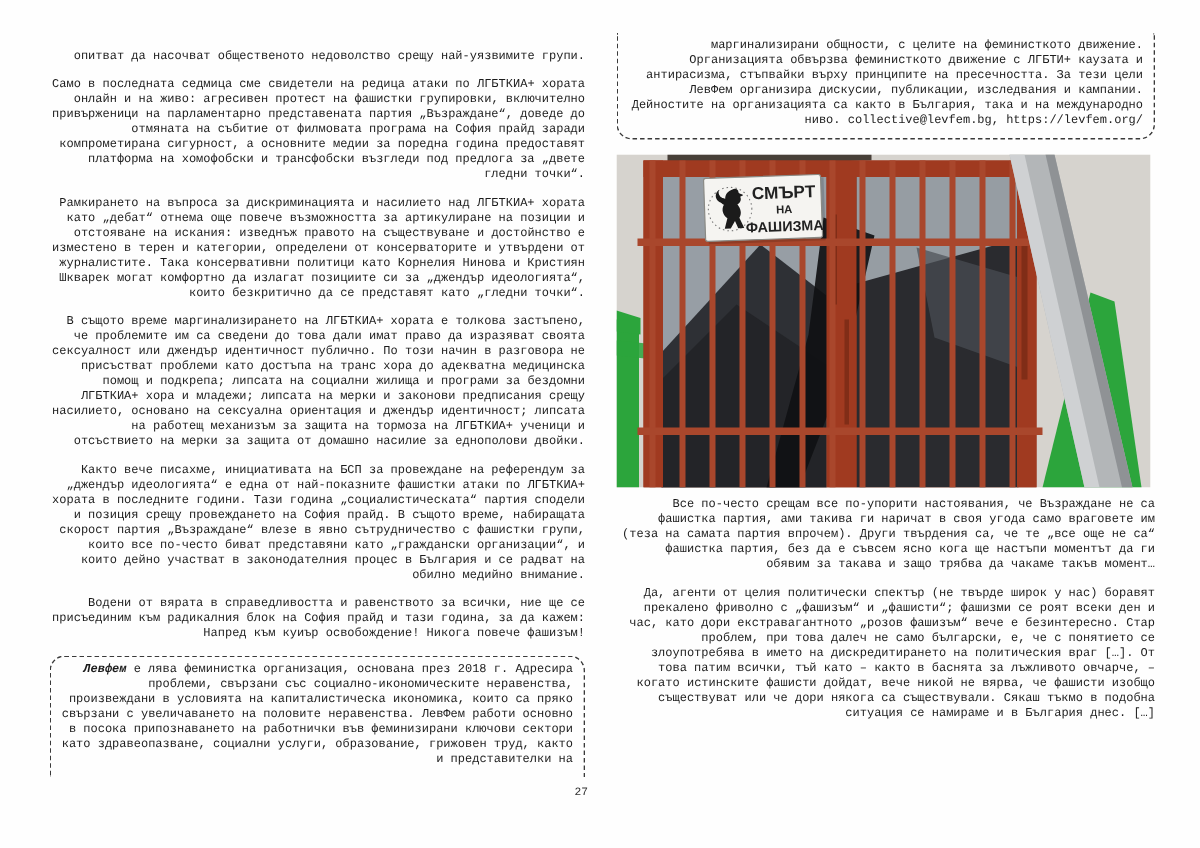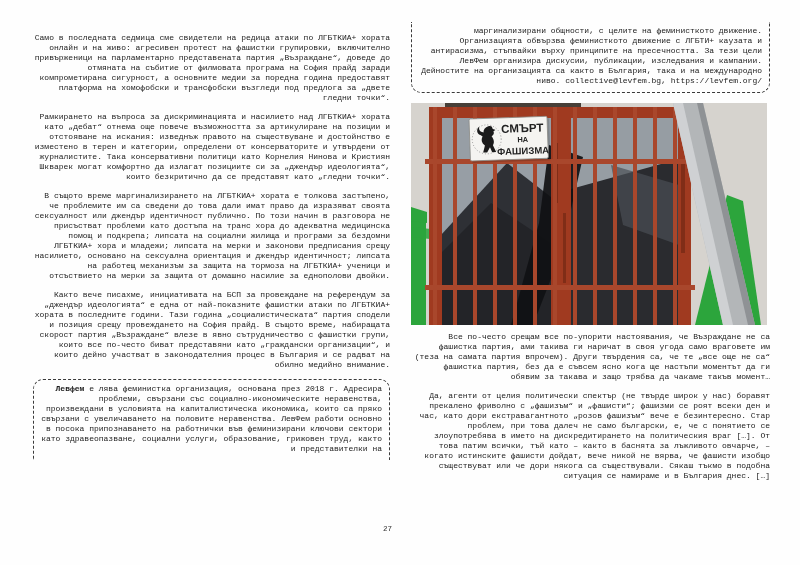--- a/index.html
+++ b/index.html
@@ -42,6 +42,7 @@
 <div class="page">
 
   <div class="col col-left">
+    <p>опитват да насочват общественото недоволство срещу най-уязвимите групи.</p>
     <p>Само в последната седмица сме свидетели на редица атаки по ЛГБТКИА+ хората онлайн и на живо: агресивен протест на фашистки групировки, включително привърженици на парламентарно представената партия „Възраждане“, доведе до отмяната на събитие от филмовата програма на София прайд заради компрометирана сигурност, а основните медии за поредна година предоставят платформа на хомофобски и трансфобски възгледи под предлога за „двете гледни точки“.</p>
     <p>Рамкирането на въпроса за дискриминацията и насилието над ЛГБТКИА+ хората като „дебат“ отнема още повече възможността за артикулиране на позиции и отстояване на искания: изведнъж правото на съществуване и достойнство е изместено в терен и категории, определени от консерваторите и утвърдени от журналистите. Така консервативни политици като Корнелия Нинова и Кристиян Шкварек могат комфортно да излагат позициите си за „джендър идеологията“, които безкритично да се представят като „гледни точки“.</p>
     <p>В същото време маргинализирането на ЛГБТКИА+ хората е толкова застъпено, че проблемите им са сведени до това дали имат право да изразяват своята сексуалност или джендър идентичност публично. По този начин в разговора не присъстват проблеми като достъпа на транс хора до адекватна медицинска помощ и подкрепа; липсата на социални жилища и програми за бездомни ЛГБТКИА+ хора и младежи; липсата на мерки и законови предписания срещу насилието, основано на сексуална ориентация и джендър идентичност; липсата на работещ механизъм за защита на тормоза на ЛГБТКИА+ ученици и отсъствието на мерки за защита от домашно насилие за еднополови двойки.</p>

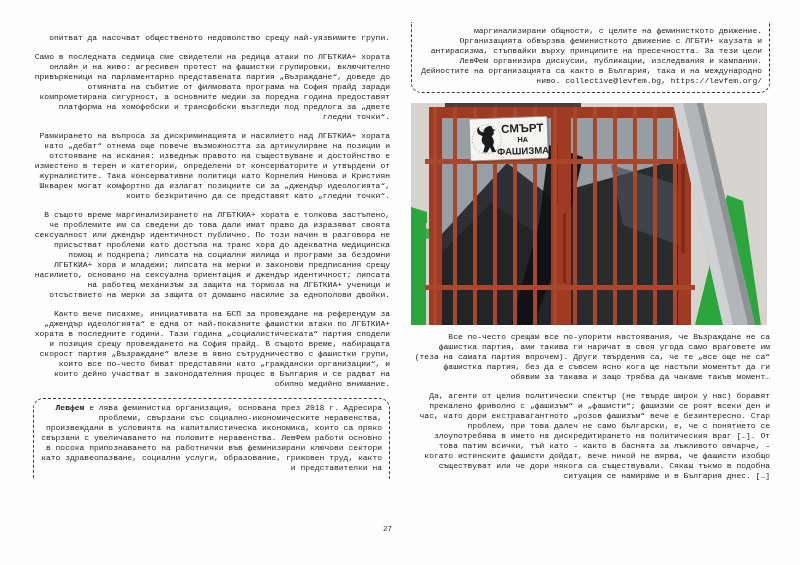--- a/index.html
+++ b/index.html
@@ -47,6 +47,7 @@
     <p>Рамкирането на въпроса за дискриминацията и насилието над ЛГБТКИА+ хората като „дебат“ отнема още повече възможността за артикулиране на позиции и отстояване на искания: изведнъж правото на съществуване и достойнство е изместено в терен и категории, определени от консерваторите и утвърдени от журналистите. Така консервативни политици като Корнелия Нинова и Кристиян Шкварек могат комфортно да излагат позициите си за „джендър идеологията“, които безкритично да се представят като „гледни точки“.</p>
     <p>В същото време маргинализирането на ЛГБТКИА+ хората е толкова застъпено, че проблемите им са сведени до това дали имат право да изразяват своята сексуалност или джендър идентичност публично. По този начин в разговора не присъстват проблеми като достъпа на транс хора до адекватна медицинска помощ и подкрепа; липсата на социални жилища и програми за бездомни ЛГБТКИА+ хора и младежи; липсата на мерки и законови предписания срещу насилието, основано на сексуална ориентация и джендър идентичност; липсата на работещ механизъм за защита на тормоза на ЛГБТКИА+ ученици и отсъствието на мерки за защита от домашно насилие за еднополови двойки.</p>
     <p>Както вече писахме, инициативата на БСП за провеждане на референдум за „джендър идеологията“ е една от най-показните фашистки атаки по ЛГБТКИА+ хората в последните години. Тази година „социалистическата“ партия сподели и позиция срещу провеждането на София прайд. В същото време, набиращата скорост партия „Възраждане“ влезе в явно сътрудничество с фашистки групи, които все по-често биват представяни като „граждански организации“, и които дейно участват в законодателния процес в България и се радват на обилно медийно внимание.</p>
+    <p>Водени от вярата в справедливостта и равенството за всички, ние ще се присъединим към радикалния блок на София прайд и тази година, за да кажем: Напред към куиър освобождение! Никога повече фашизъм!</p>
     <div class="infobox">
       <p><span class="lead">Левфем</span><span> е лява феминистка организация, основана през 2018 г. Адресира проблеми, свързани със социално-икономическите неравенства, произвеждани в условията на капиталистическа икономика, които са пряко свързани с увеличаването на половите неравенства. ЛевФем работи основно в посока припознаването на работнички във феминизирани ключови сектори като здравеопазване, социални услуги, образование, грижовен труд, както и представителки на</span></p>
     </div>

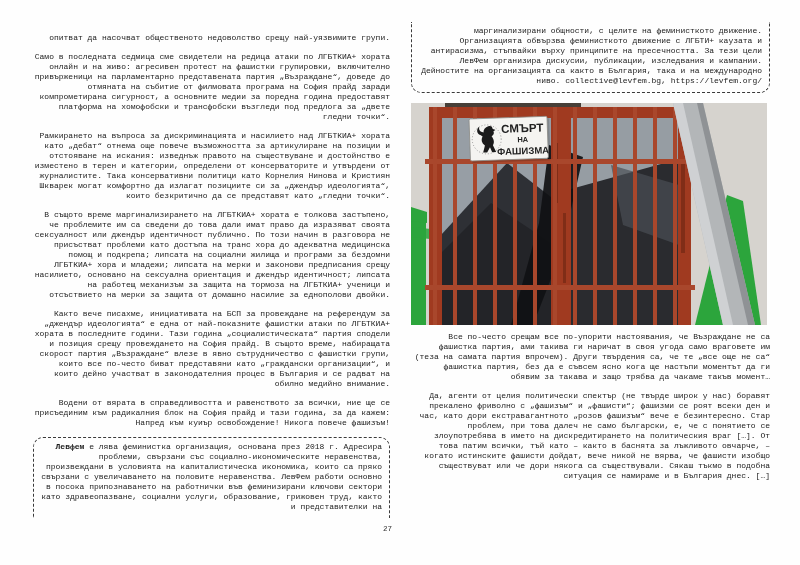--- a/index.html
+++ b/index.html
@@ -24,7 +24,7 @@
     padding:4px 7px 6px 7px;margin-bottom:10px;
   }
   .infobox p,.infobox-cont p{margin:0;}
-  .lead{font-weight:bold;}
+  .lead{font-weight:bold;font-style:italic;}
   .heading{
     font-size:9.5px;line-height:17px;font-weight:bold;color:#000;
     width:332px;margin:0 0 12px 0;

